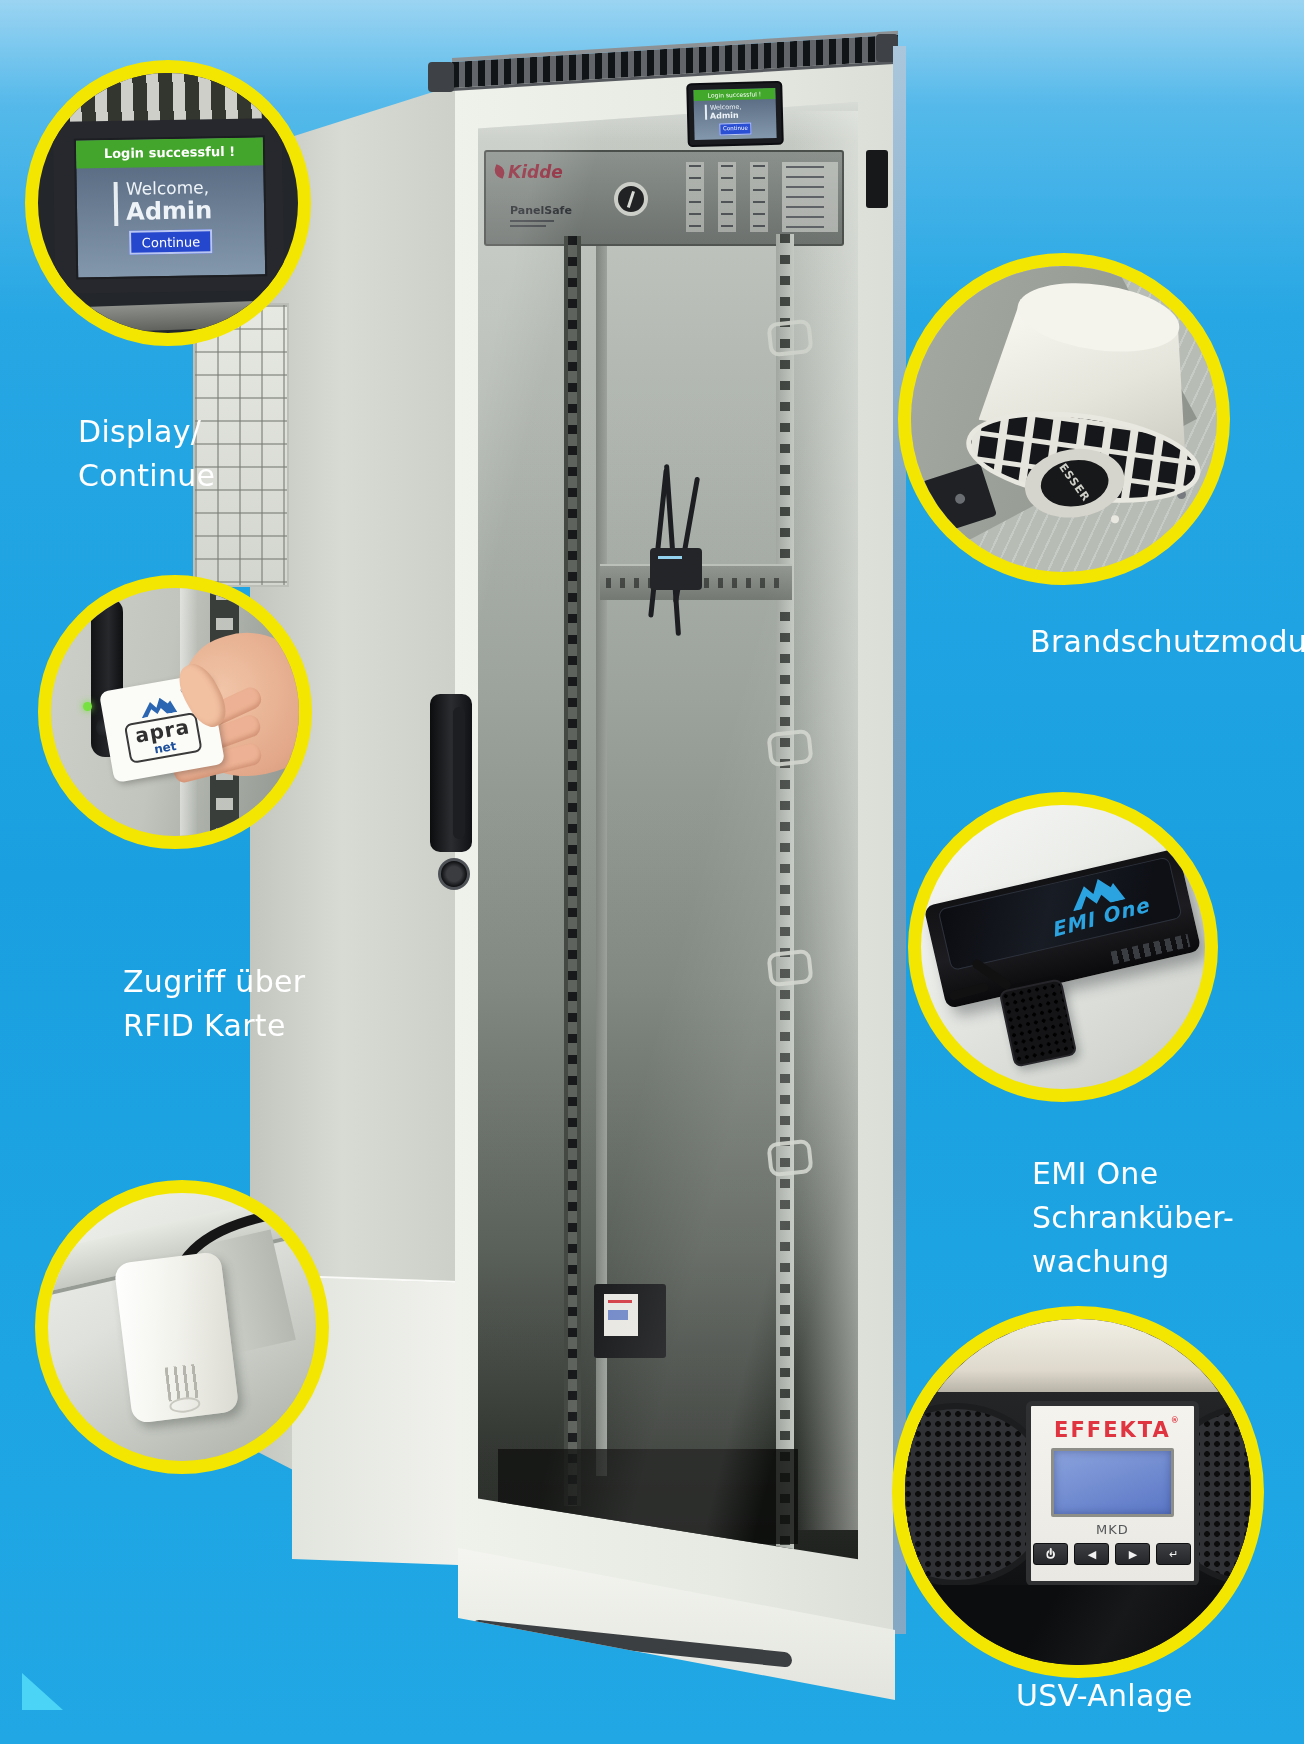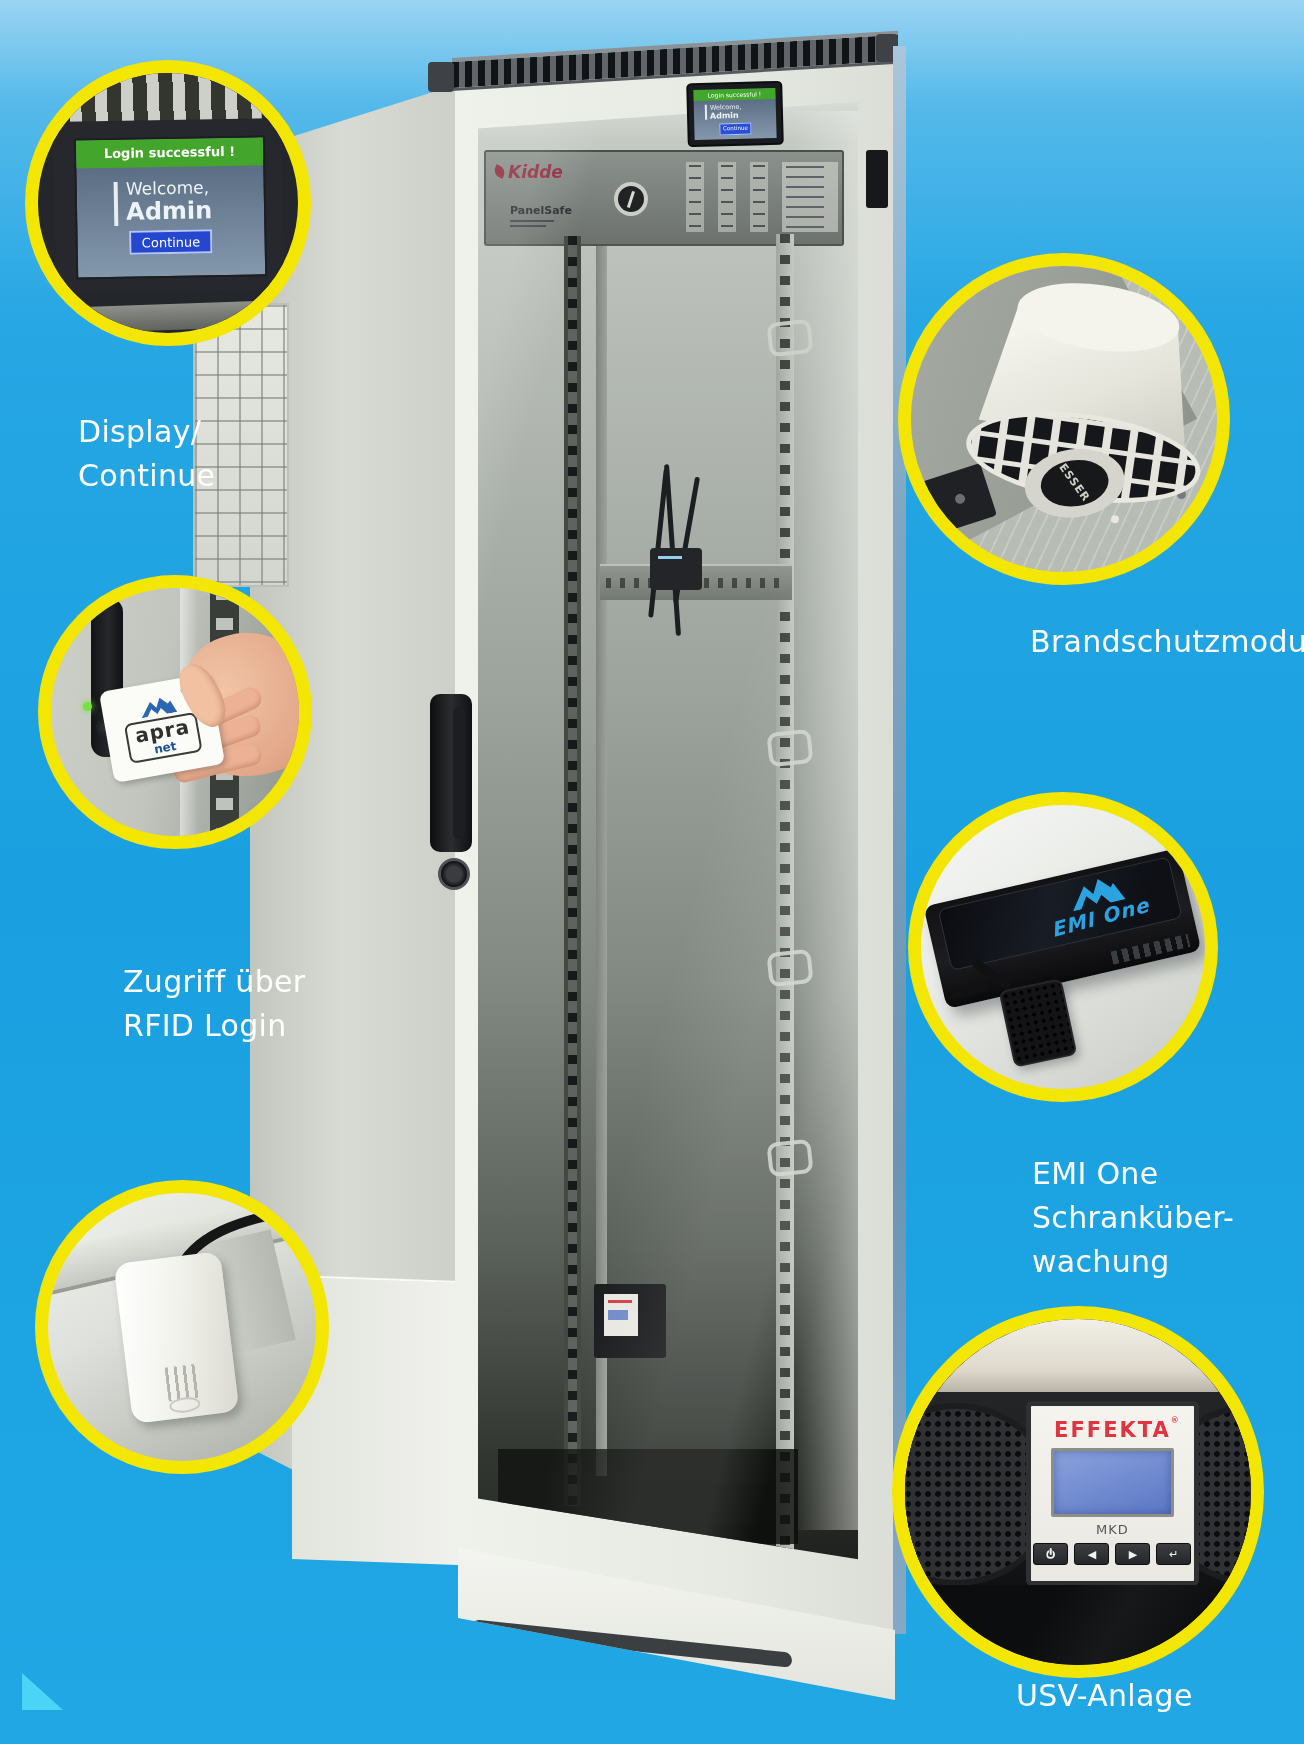--- a/index.html
+++ b/index.html
@@ -462,7 +462,7 @@
   </div>
   <div class="poster-label" style="left:75px;top:960px;margin-left:48px;">
     <div>Zugriff über</div>
-    <div>RFID Login</div>
+    <div>RFID Karte</div>
   </div>
   <div class="poster-label" style="left:1030px;top:620px;">
     <div>Brandschutzmodul</div>

